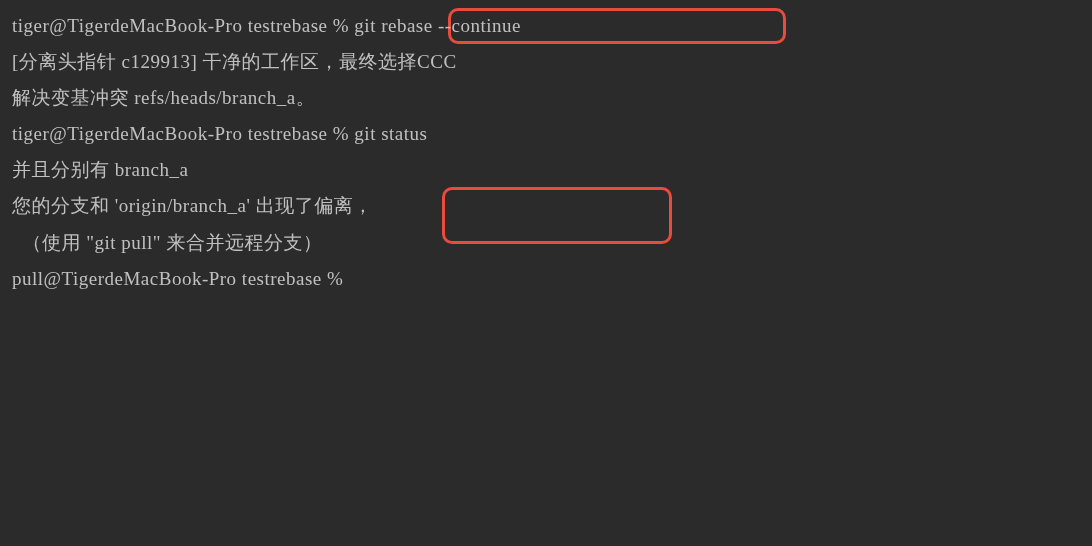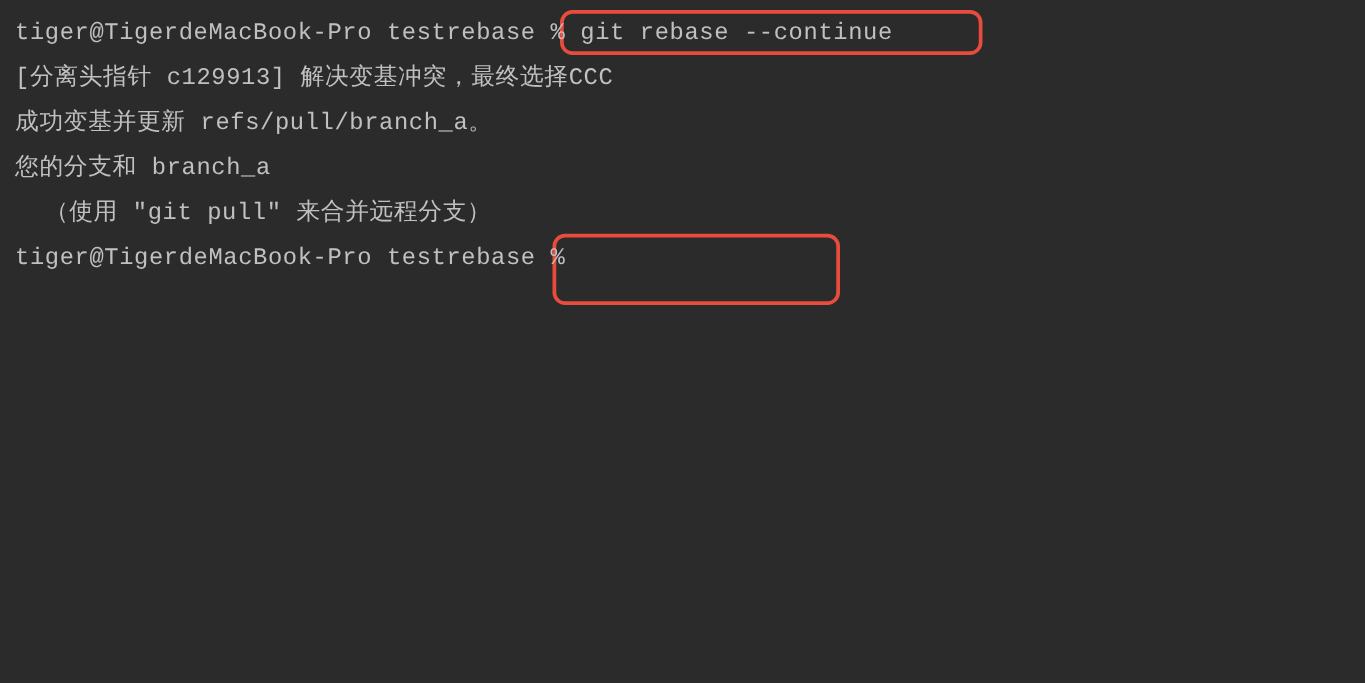--- a/index.html
+++ b/index.html
@@ -6,6 +6,7 @@
       margin: 0;
       padding: 0;
       box-sizing: border-box;
+      font-family: Liberation Serif, serif;
     }
     body {
       background-color: #2b2b2b;

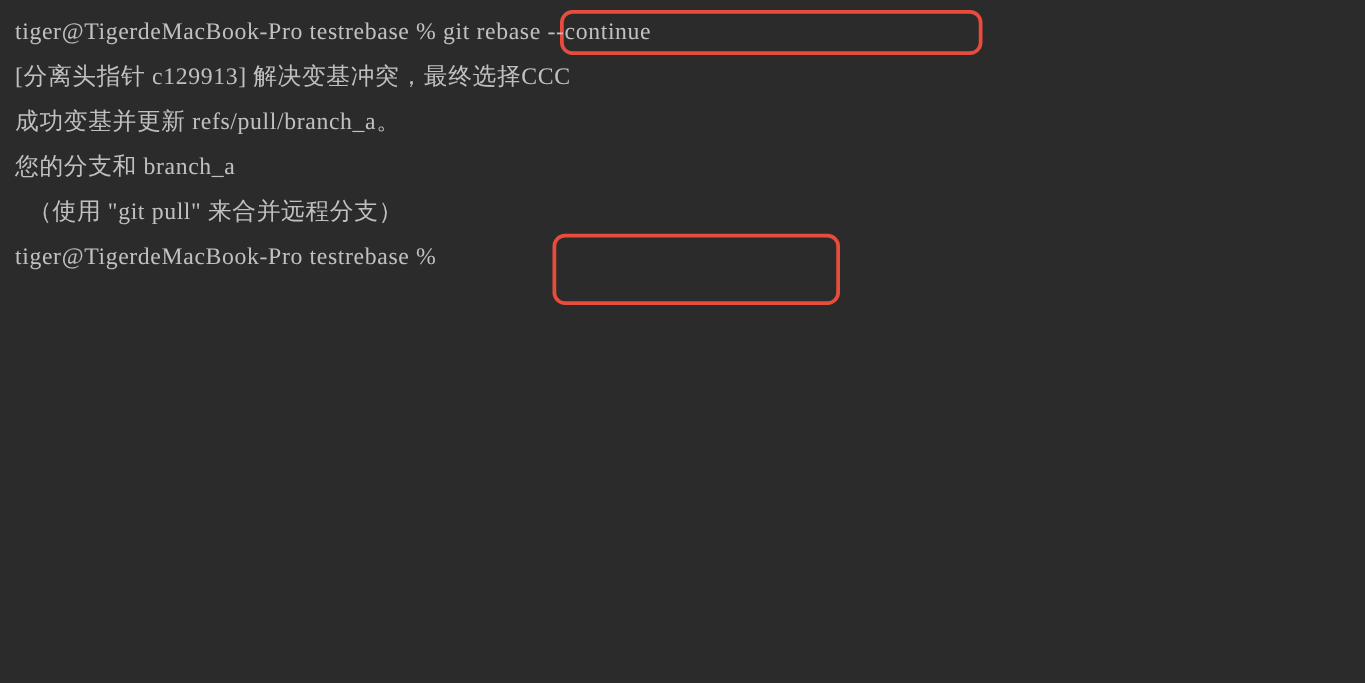--- a/index.html
+++ b/index.html
@@ -54,7 +54,7 @@
   <div class="highlight-box box2"></div>
 
   <div class="terminal-line">tiger@TigerdeMacBook-Pro testrebase % git rebase --continue</div>
-  <div class="terminal-line">[分离头指针 c129913] 解决变基冲突，最终选择CCC</div>
+  <div class="terminal-line">[分离头指针 c129913] 干净的工作区，最终选择CCC</div>
   <div class="terminal-line">成功变基并更新 refs/pull/branch_a。</div>
   <div class="terminal-line">您的分支和 branch_a</div>
   <div class="terminal-line">  （使用 "git pull" 来合并远程分支）</div>

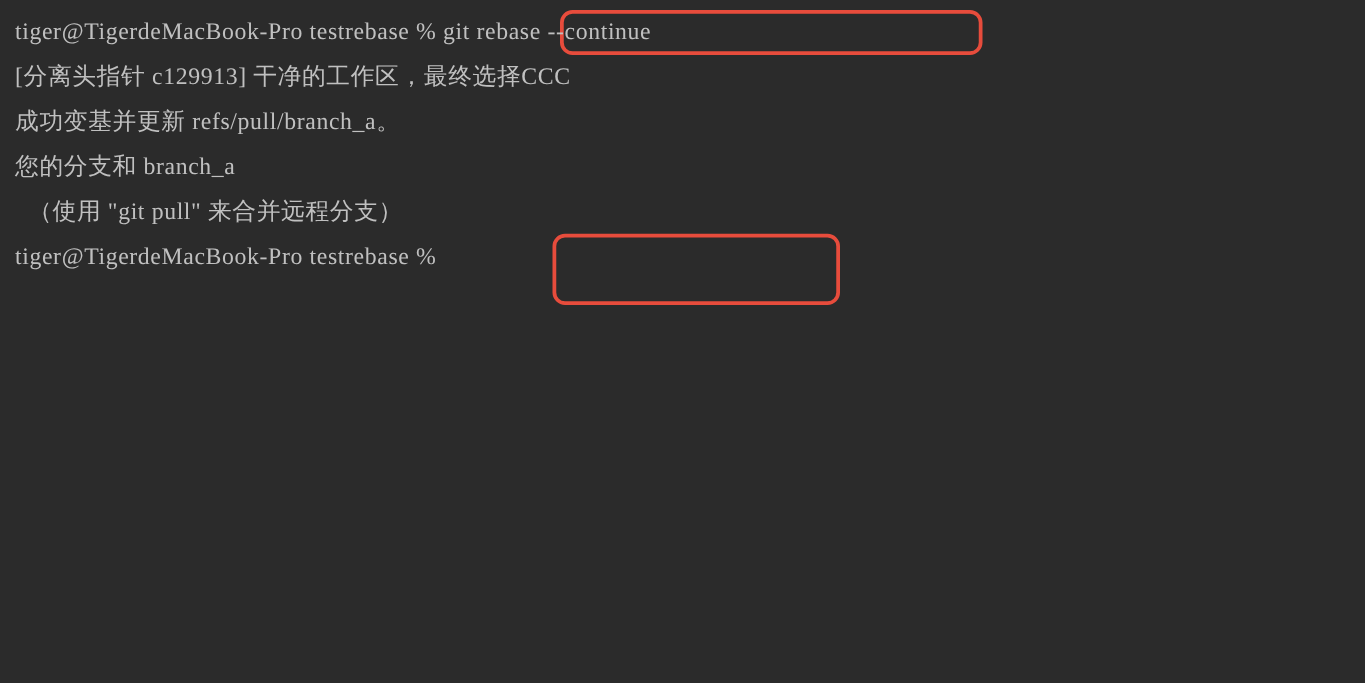--- a/index.html
+++ b/index.html
@@ -55,7 +55,7 @@
 
   <div class="terminal-line">tiger@TigerdeMacBook-Pro testrebase % git rebase --continue</div>
   <div class="terminal-line">[分离头指针 c129913] 干净的工作区，最终选择CCC</div>
-  <div class="terminal-line">成功变基并更新 refs/pull/branch_a。</div>
+  <div class="terminal-line">解决变基冲突 refs/heads/branch_a。</div>
   <div class="terminal-line">您的分支和 branch_a</div>
   <div class="terminal-line">  （使用 "git pull" 来合并远程分支）</div>
   <div class="terminal-line"></div>

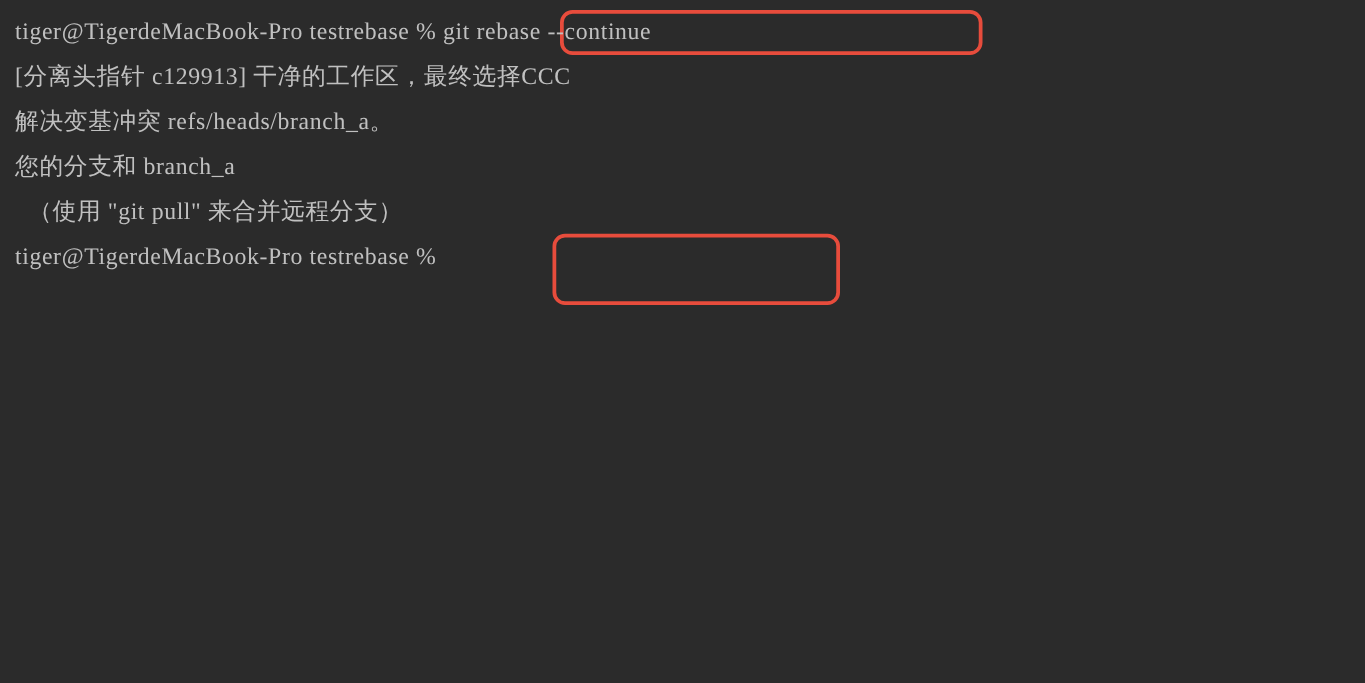--- a/index.html
+++ b/index.html
@@ -56,6 +56,7 @@
   <div class="terminal-line">tiger@TigerdeMacBook-Pro testrebase % git rebase --continue</div>
   <div class="terminal-line">[分离头指针 c129913] 干净的工作区，最终选择CCC</div>
   <div class="terminal-line">解决变基冲突 refs/heads/branch_a。</div>
+  <div class="terminal-line">tiger@TigerdeMacBook-Pro testrebase % git status</div>
   <div class="terminal-line">您的分支和 branch_a</div>
   <div class="terminal-line">  （使用 "git pull" 来合并远程分支）</div>
   <div class="terminal-line"></div>

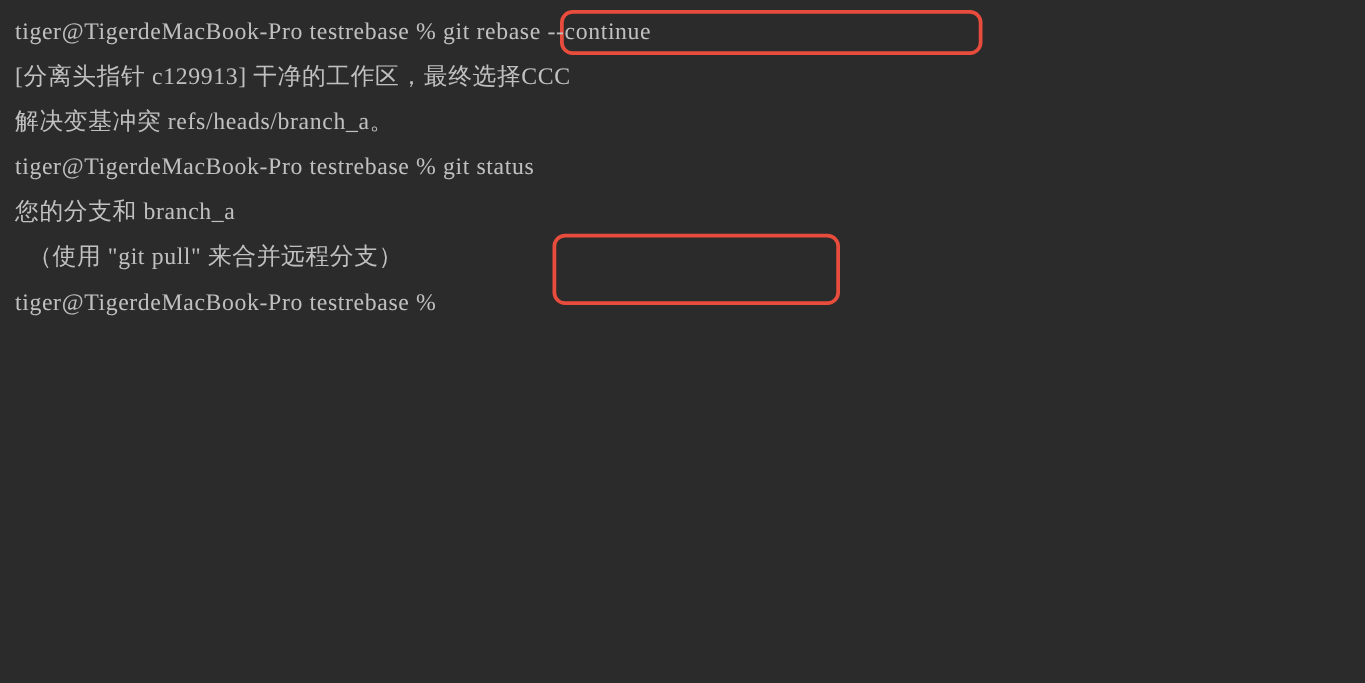--- a/index.html
+++ b/index.html
@@ -57,7 +57,7 @@
   <div class="terminal-line">[分离头指针 c129913] 干净的工作区，最终选择CCC</div>
   <div class="terminal-line">解决变基冲突 refs/heads/branch_a。</div>
   <div class="terminal-line">tiger@TigerdeMacBook-Pro testrebase % git status</div>
-  <div class="terminal-line">您的分支和 branch_a</div>
+  <div class="terminal-line">并且分别有 branch_a</div>
   <div class="terminal-line">  （使用 "git pull" 来合并远程分支）</div>
   <div class="terminal-line"></div>
   <div class="terminal-line">tiger@TigerdeMacBook-Pro testrebase % </div>

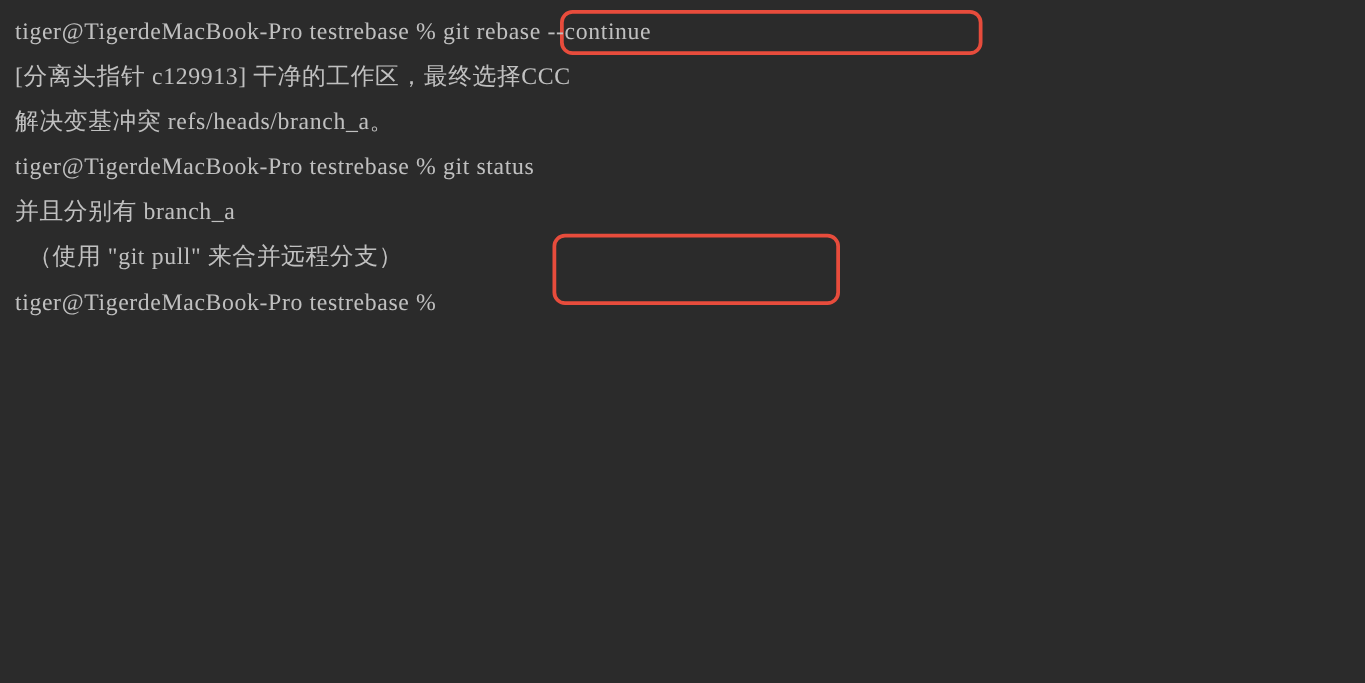--- a/index.html
+++ b/index.html
@@ -58,6 +58,7 @@
   <div class="terminal-line">解决变基冲突 refs/heads/branch_a。</div>
   <div class="terminal-line">tiger@TigerdeMacBook-Pro testrebase % git status</div>
   <div class="terminal-line">并且分别有 branch_a</div>
+  <div class="terminal-line">您的分支和 'origin/branch_a' 出现了偏离，</div>
   <div class="terminal-line">  （使用 "git pull" 来合并远程分支）</div>
   <div class="terminal-line"></div>
   <div class="terminal-line">tiger@TigerdeMacBook-Pro testrebase % </div>

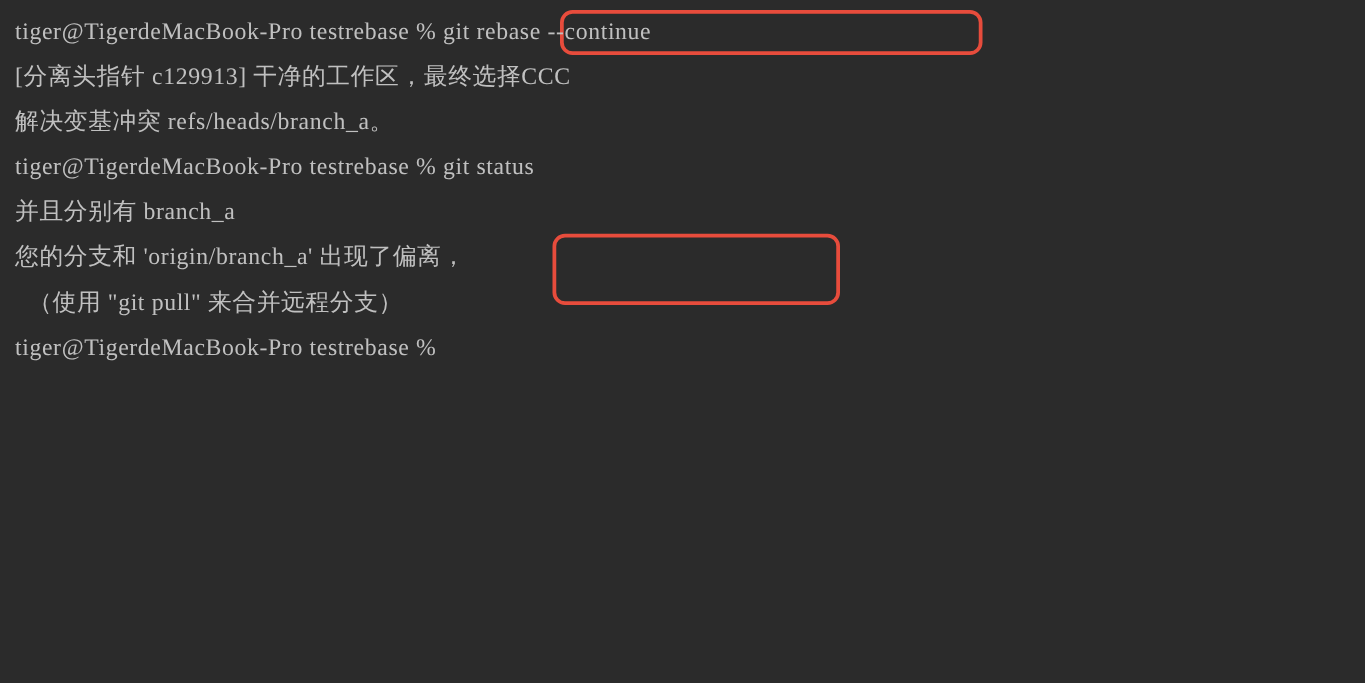--- a/index.html
+++ b/index.html
@@ -61,7 +61,7 @@
   <div class="terminal-line">您的分支和 'origin/branch_a' 出现了偏离，</div>
   <div class="terminal-line">  （使用 "git pull" 来合并远程分支）</div>
   <div class="terminal-line"></div>
-  <div class="terminal-line">tiger@TigerdeMacBook-Pro testrebase % </div>
+  <div class="terminal-line">pull@TigerdeMacBook-Pro testrebase % </div>
 </div>
 
 </body></html>

